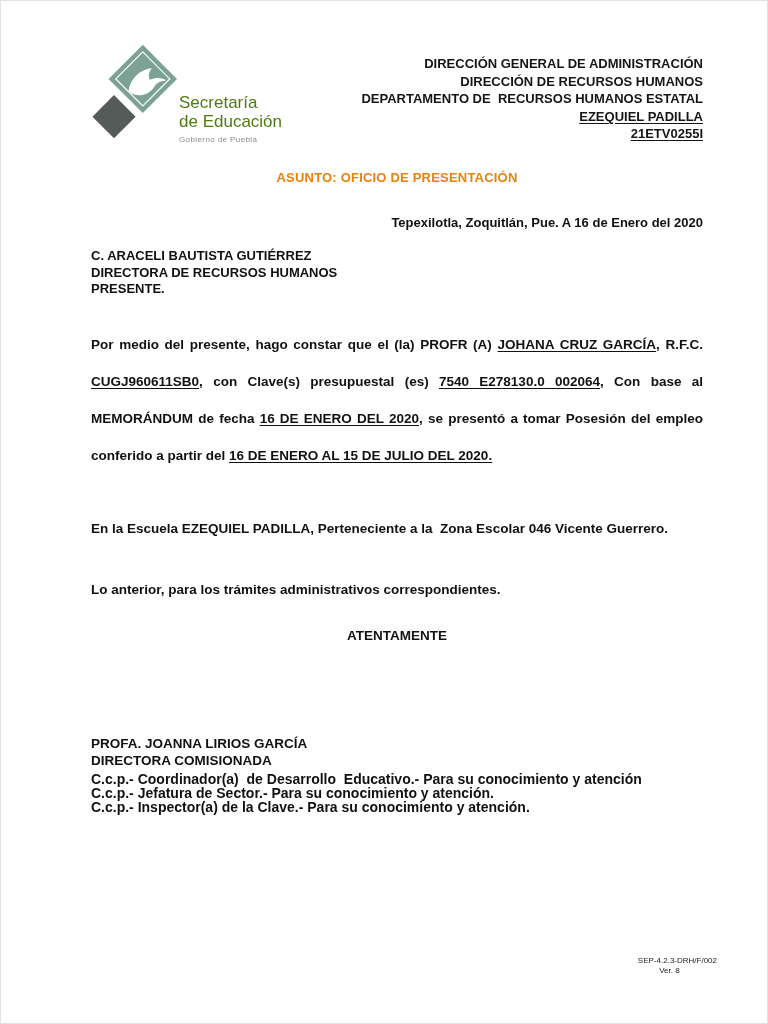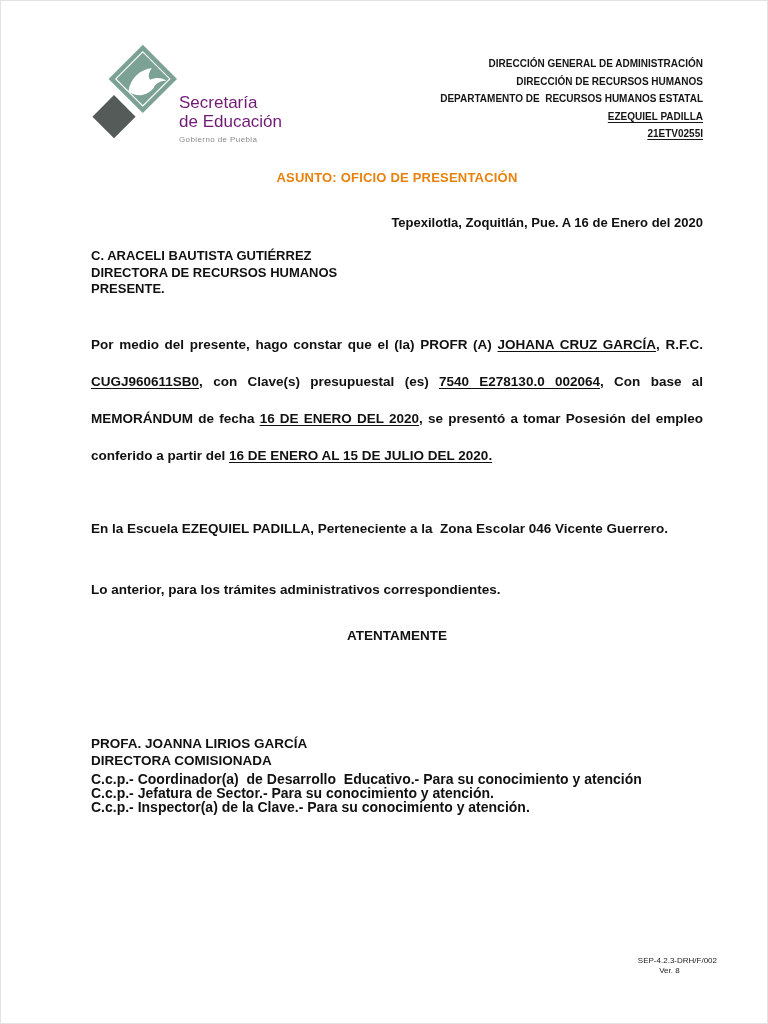--- a/index.html
+++ b/index.html
@@ -16,7 +16,7 @@
   .logo-text { margin-top:52px; margin-left:2px; }
   .org-name { font-size:17px; line-height:19px; color:#701a75; }
   .gov-label { font-size:8px; color:#8b8b8b; margin-top:4px; letter-spacing:.4px; }
-  .header-right { flex:1; text-align:right; font-size:10px; line-height:17.5px;
+  .header-right { flex:1; text-align:right; font-size:13px; line-height:17.5px;
     font-weight:bold; margin-top:14px; color:#151515; }
   .u { text-decoration:underline; text-underline-offset:2px; }
   .keep { white-space:pre-wrap; }

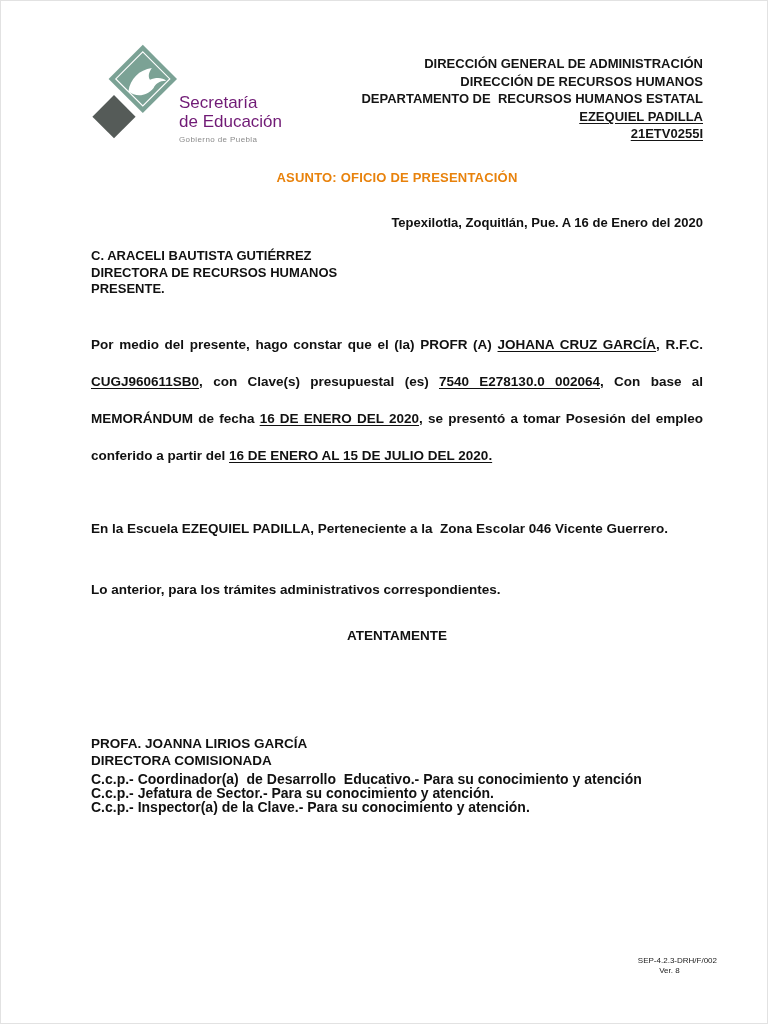--- a/index.html
+++ b/index.html
@@ -14,7 +14,7 @@
   .letterhead { display:flex; align-items:flex-start; }
   .logo-wrap { display:flex; width:250px; flex-shrink:0; margin-left:-4px; }
   .logo-text { margin-top:52px; margin-left:2px; }
-  .org-name { font-size:17px; line-height:19px; color:#701a75; }
+  .org-name { font-size:17px; line-height:19px; color:#4d7c0f; }
   .gov-label { font-size:8px; color:#8b8b8b; margin-top:4px; letter-spacing:.4px; }
   .header-right { flex:1; text-align:right; font-size:13px; line-height:17.5px;
     font-weight:bold; margin-top:14px; color:#151515; }

